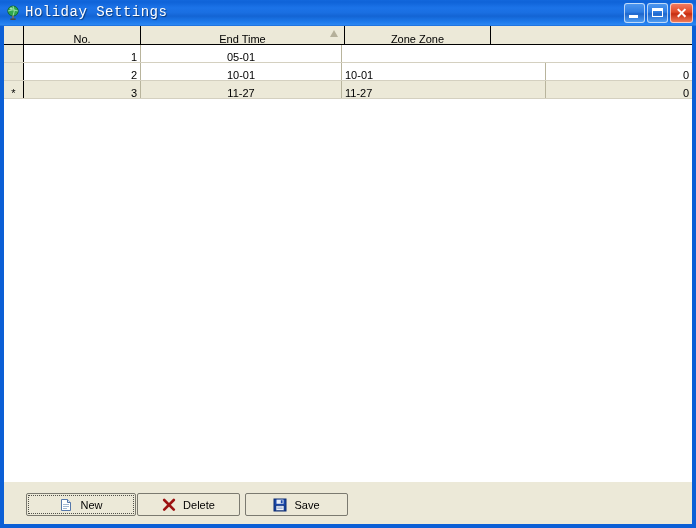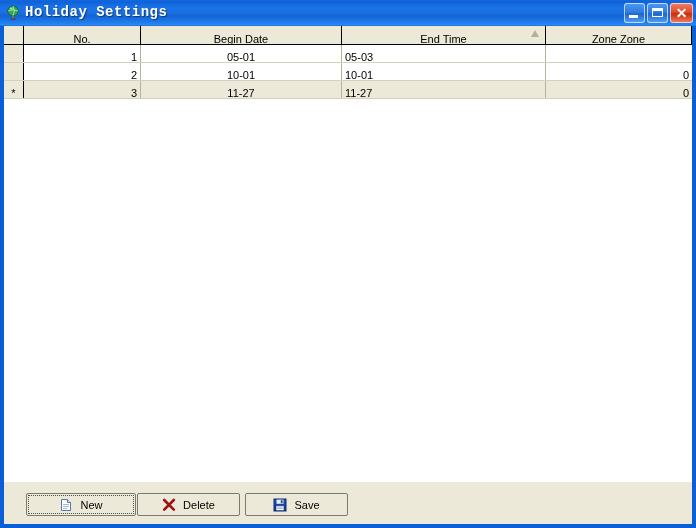--- a/index.html
+++ b/index.html
@@ -49,7 +49,7 @@
     color: #ffffff;
     font-family: "Liberation Mono", "DejaVu Sans Mono", monospace;
     font-size: 14px;
-    font-weight: bold;
+    font-weight: normal;
     letter-spacing: 0.5px;
     text-shadow: 1px 1px 1px rgba(0,0,0,0.45);
     white-space: nowrap;

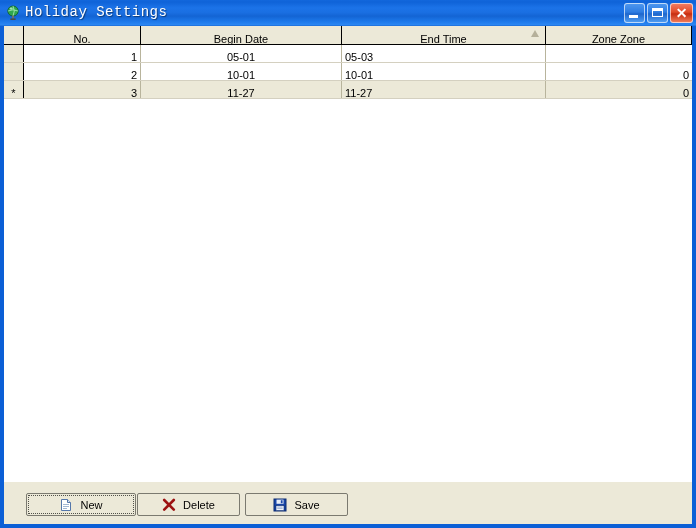--- a/index.html
+++ b/index.html
@@ -289,7 +289,6 @@
       <div class="grid-row grid-header">
         <div class="cell c-gutter"></div>
         <div class="cell c-no">No.</div>
-        <div class="cell c-begin">Begin Date</div>
         <div class="cell c-end">
           <span>End Time</span>
           <span class="sort-indicator"></span>

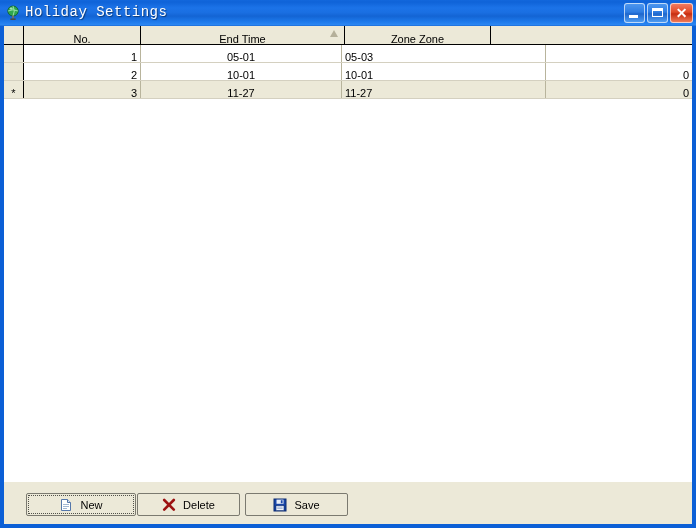--- a/index.html
+++ b/index.html
@@ -302,7 +302,6 @@
           <div class="cell c-gutter"></div>
           <div class="cell c-no">1</div>
           <div class="cell c-begin">05-01</div>
-          <div class="cell c-end">05-03</div>
           <div class="cell c-tz"></div>
         </div>
 

